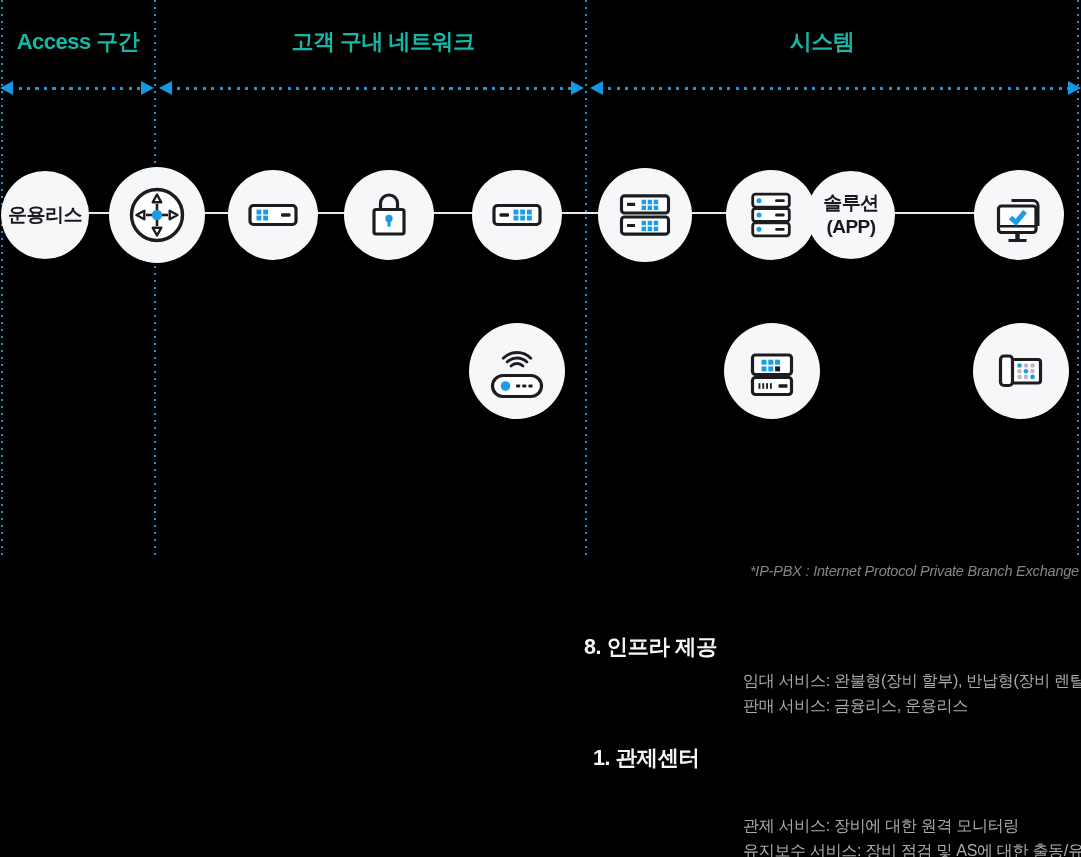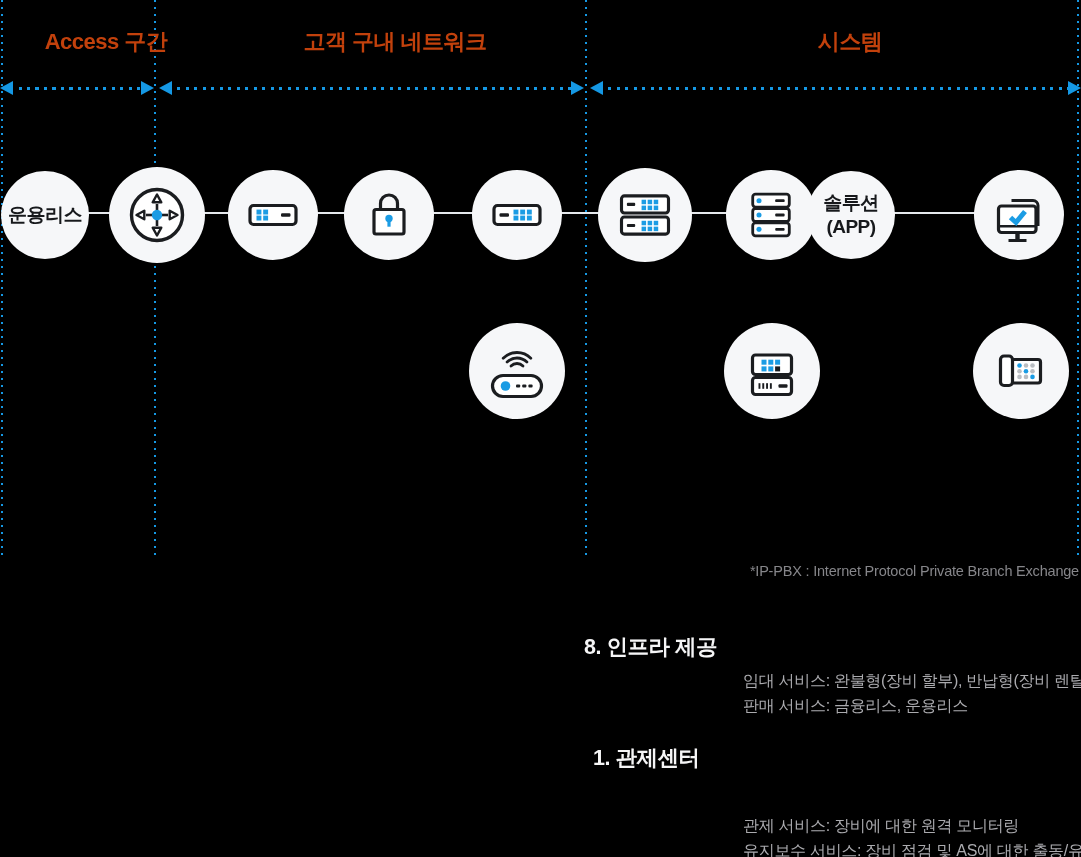--- a/index.html
+++ b/index.html
@@ -12,8 +12,8 @@
   }
   .zone-label {
     position:absolute; top:27px;
-    color:#c2410c; font-weight:bold; font-size:22px;
-    text-align:center; letter-spacing:-0.5px; white-space:nowrap;padding-left:28px;
+    color:#14b8a6; font-weight:bold; font-size:22px;
+    text-align:center; letter-spacing:-0.5px; white-space:nowrap;
   }
   .vline {
     position:absolute; top:0; width:2px; height:560px;

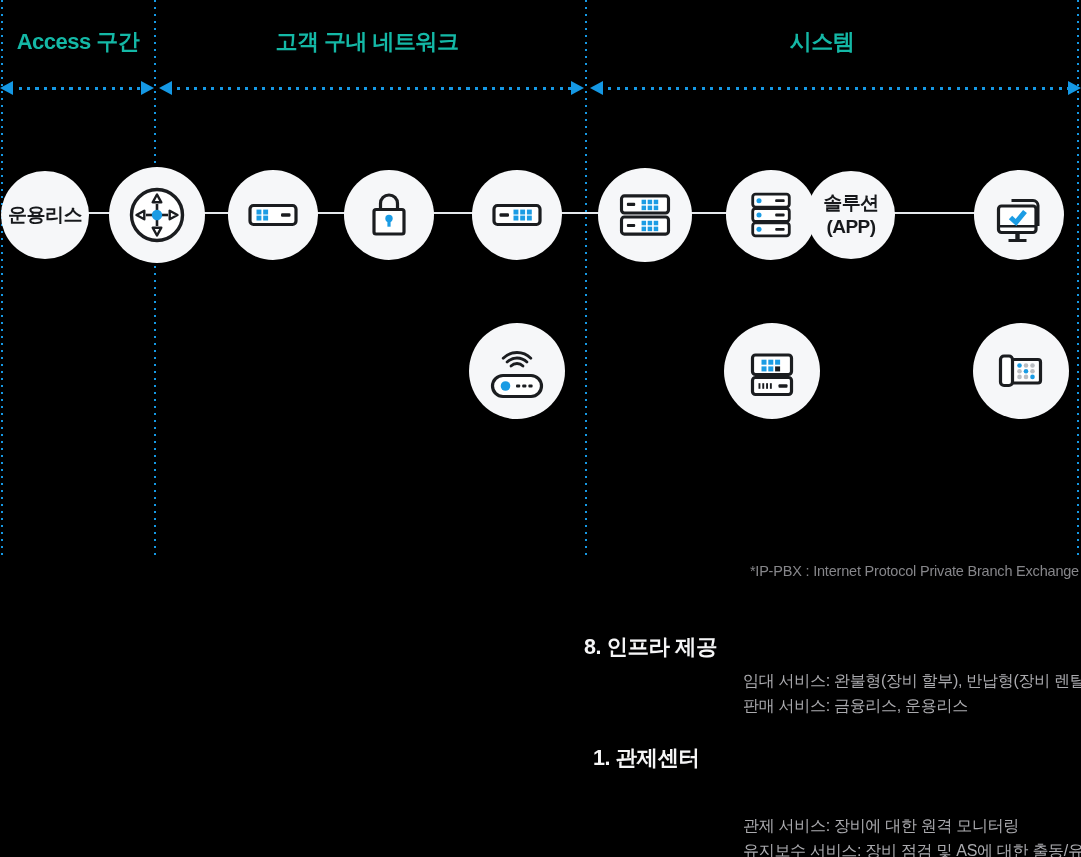--- a/index.html
+++ b/index.html
@@ -60,7 +60,7 @@
 <div class="vline" style="left:1077px"></div>
 
 <div class="zone-label" style="left:0;width:156px">Access 구간</div>
-<div class="zone-label" style="left:152px;width:430px">고객 구내 네트워크</div>
+<div class="zone-label" style="left:168px;width:430px">고객 구내 네트워크</div>
 <div class="zone-label" style="left:576px;width:492px">시스템</div>
 
 <div class="ruler" style="left:0;width:154px">

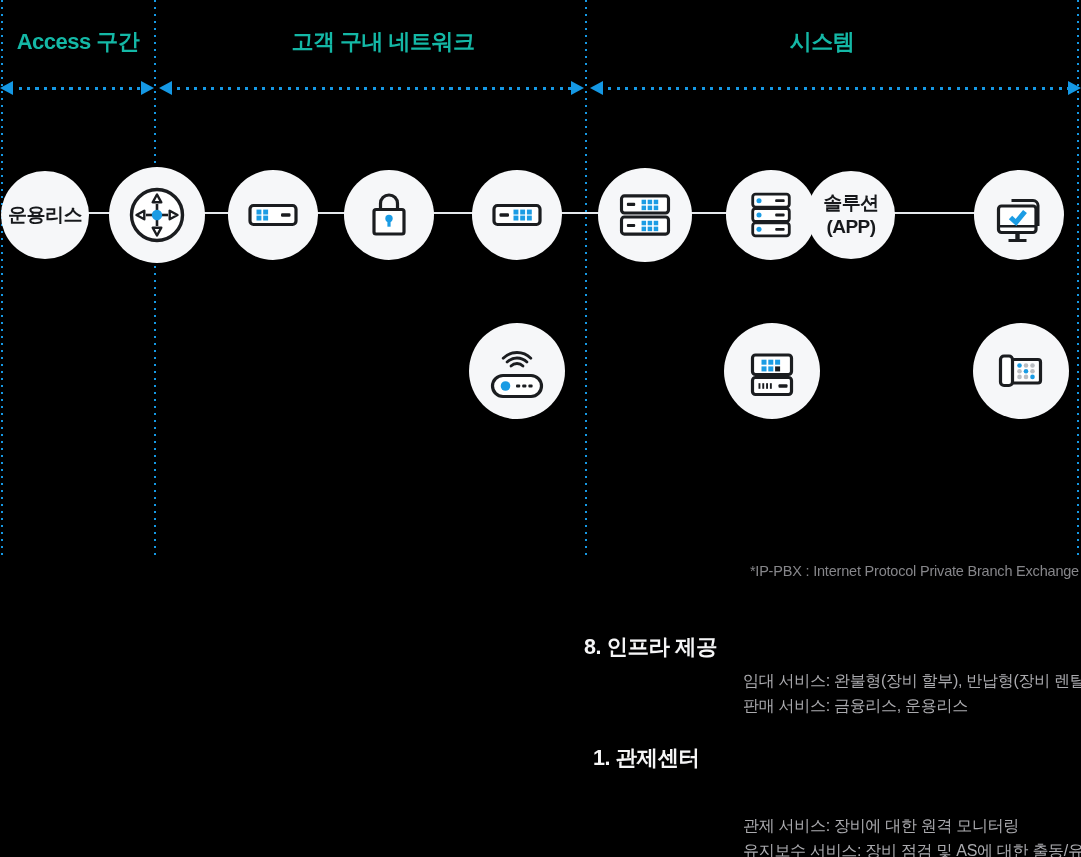--- a/index.html
+++ b/index.html
@@ -40,7 +40,7 @@
   }
   .footnote {
     position:absolute; top:563px; right:2px;
-    color:#86868a; font-size:14.5px; letter-spacing:-0.2px; white-space:nowrap;
+    color:#86868a; font-size:14.5px; letter-spacing:-0.2px; white-space:nowrap;font-style:italic;
   }
   .sec-title {
     position:absolute; color:#f5f5f6; font-size:21.5px; font-weight:bold;

